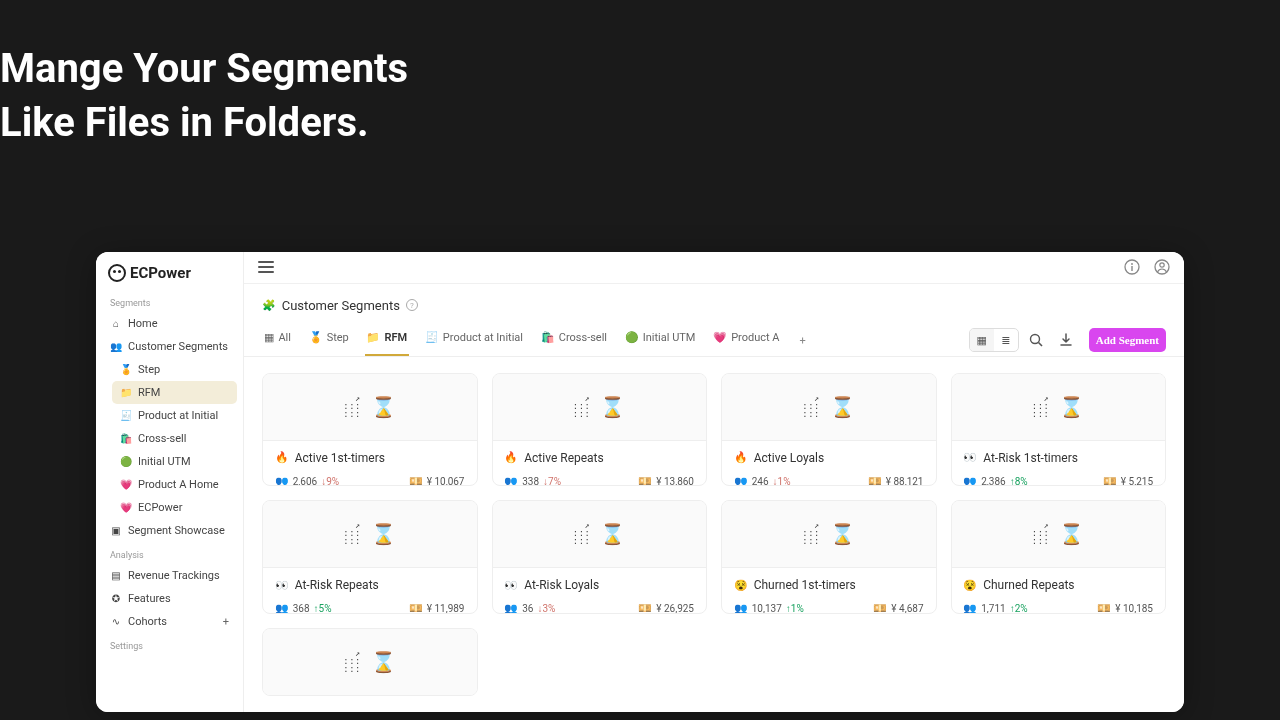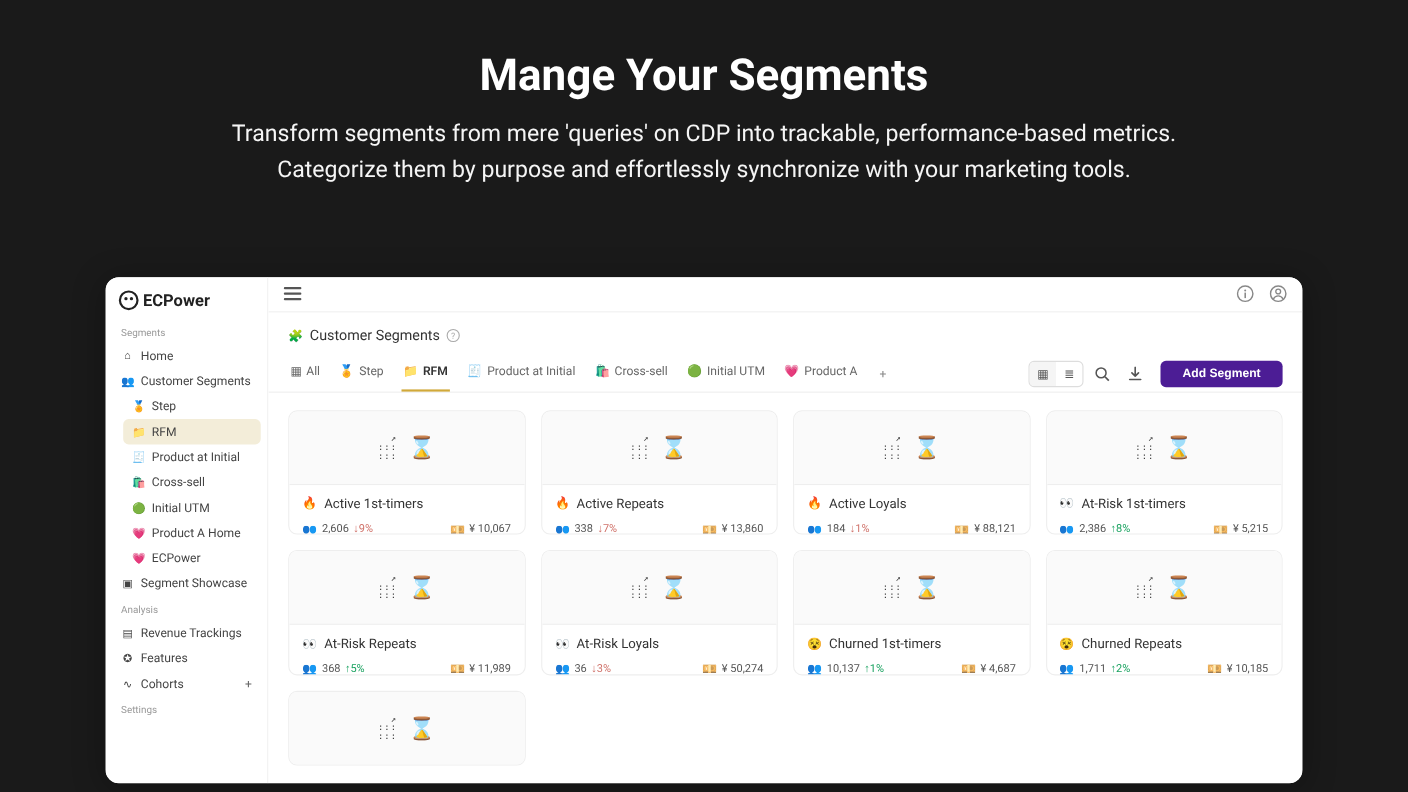--- a/index.html
+++ b/index.html
@@ -4,7 +4,7 @@
 <style>
 * { box-sizing: border-box; margin: 0; padding: 0; }
 body { background: #1a1a1a; font-family: -apple-system, BlinkMacSystemFont, "Segoe UI", Roboto, sans-serif; width: 1280px; height: 720px; overflow: hidden; }
-.hero { text-align: center; color: #fff; padding-top: 42px; }
+.hero { color: #fff; padding-top: 42px; }
 .hero h1 { font-size: 40px; font-weight: 700; line-height: 1.35; }
 .hero p { font-size: 21px; font-weight: 400; color: #f5f5f5; margin-top: 10px; line-height: 1.55; }
 .app-frame { position: absolute; top: 252px; left: 96px; width: 1088px; height: 460px; background: #fff; border-radius: 12px; overflow: hidden; box-shadow: 0 4px 30px rgba(0,0,0,.3); display: flex; }

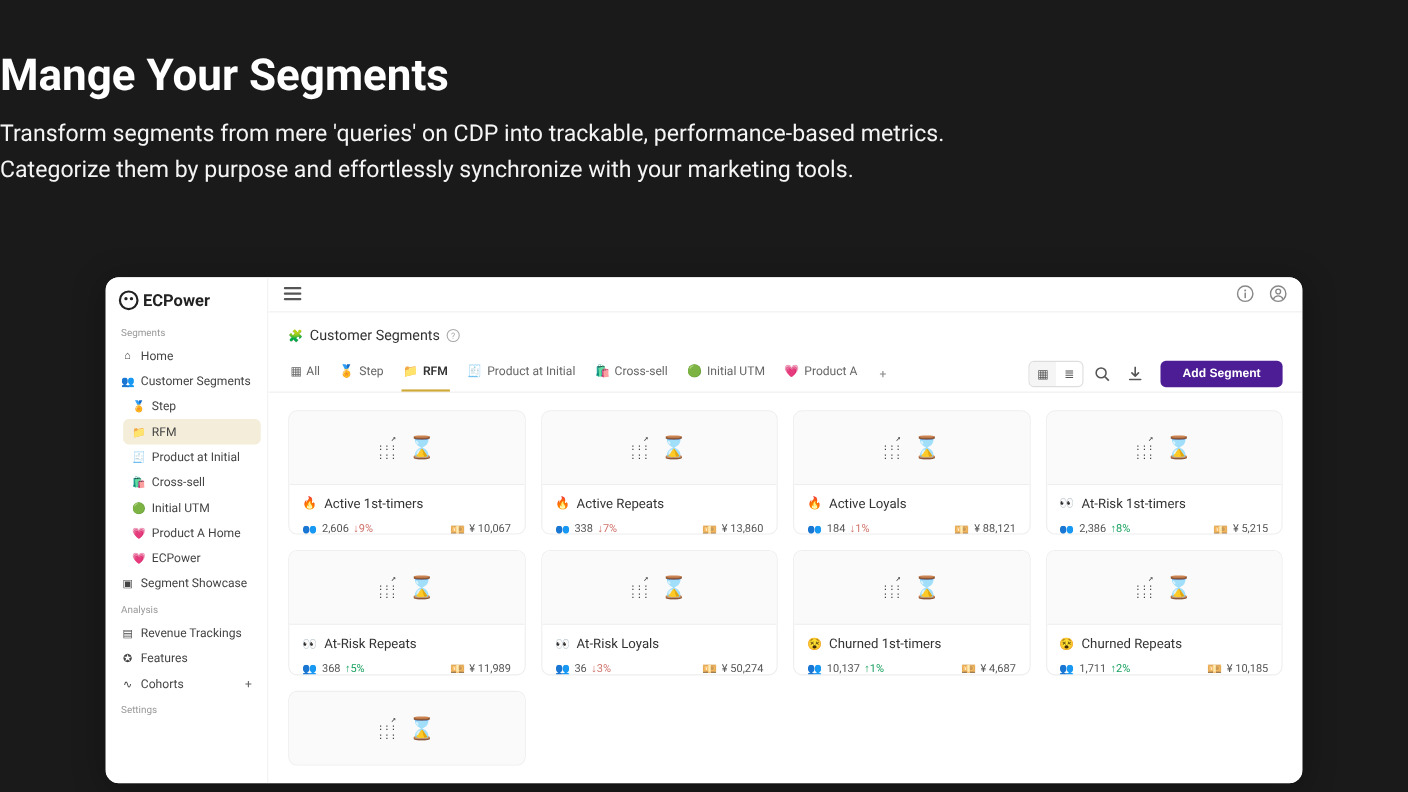--- a/index.html
+++ b/index.html
@@ -66,6 +66,7 @@
 <div class="hero">
   <h1>
     <span>Mange Your Segments</span><br>
+    <span>Like Files in Folders.</span>
   </h1>
   <p>
     <span>Transform segments from mere 'queries' on CDP into trackable, performance-based metrics.</span><br>

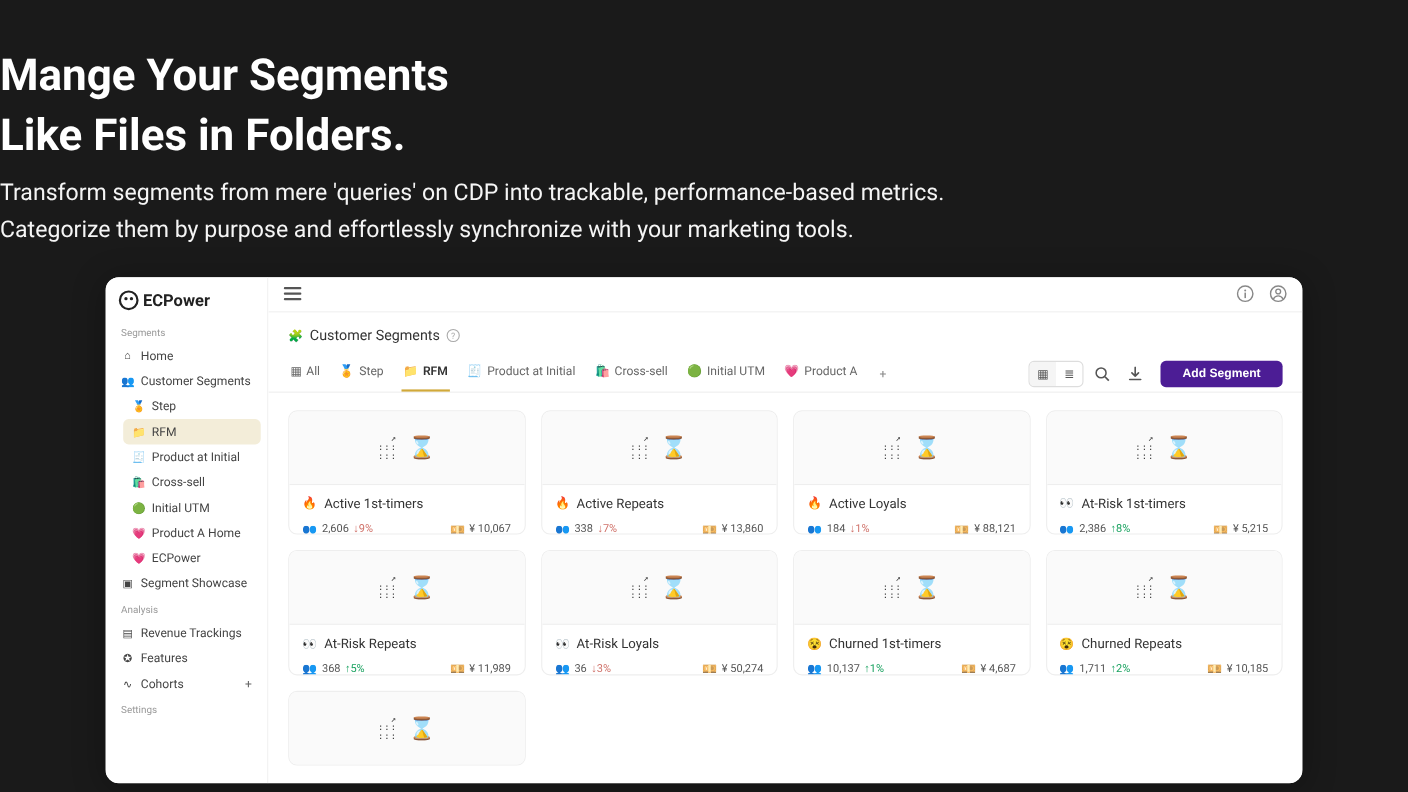--- a/index.html
+++ b/index.html
@@ -69,7 +69,7 @@
     <span>Like Files in Folders.</span>
   </h1>
   <p>
-    <span>Transform segments from mere 'queries' on CDP into trackable, performance-based metrics.</span><br>
+    <br>
     <span>Categorize them by purpose and effortlessly synchronize with your marketing tools.</span>
   </p>
 </div>

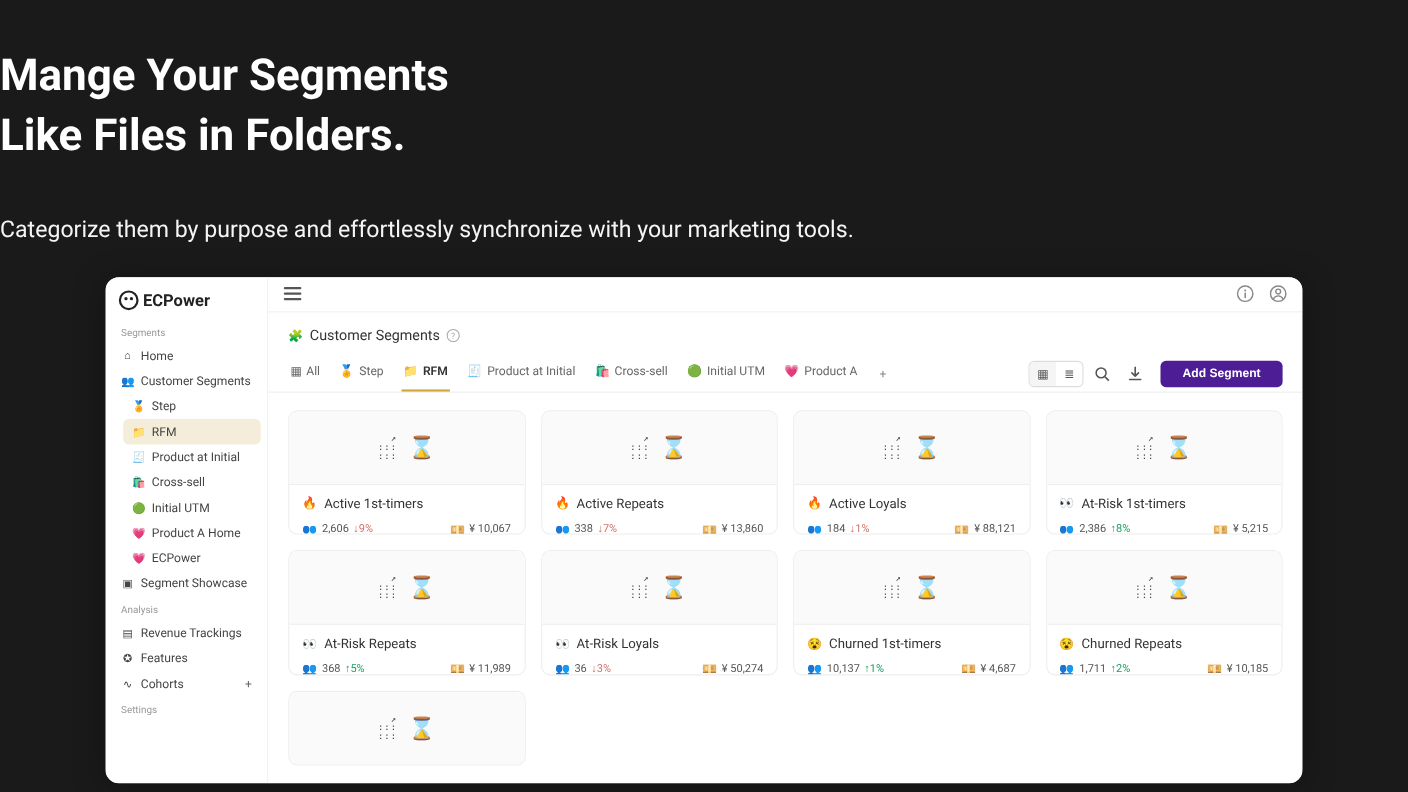--- a/index.html
+++ b/index.html
@@ -70,7 +70,6 @@
   </h1>
   <p>
     <br>
-    <span>Categorize them by purpose and effortlessly synchronize with your marketing tools.</span>
   </p>
 </div>
 

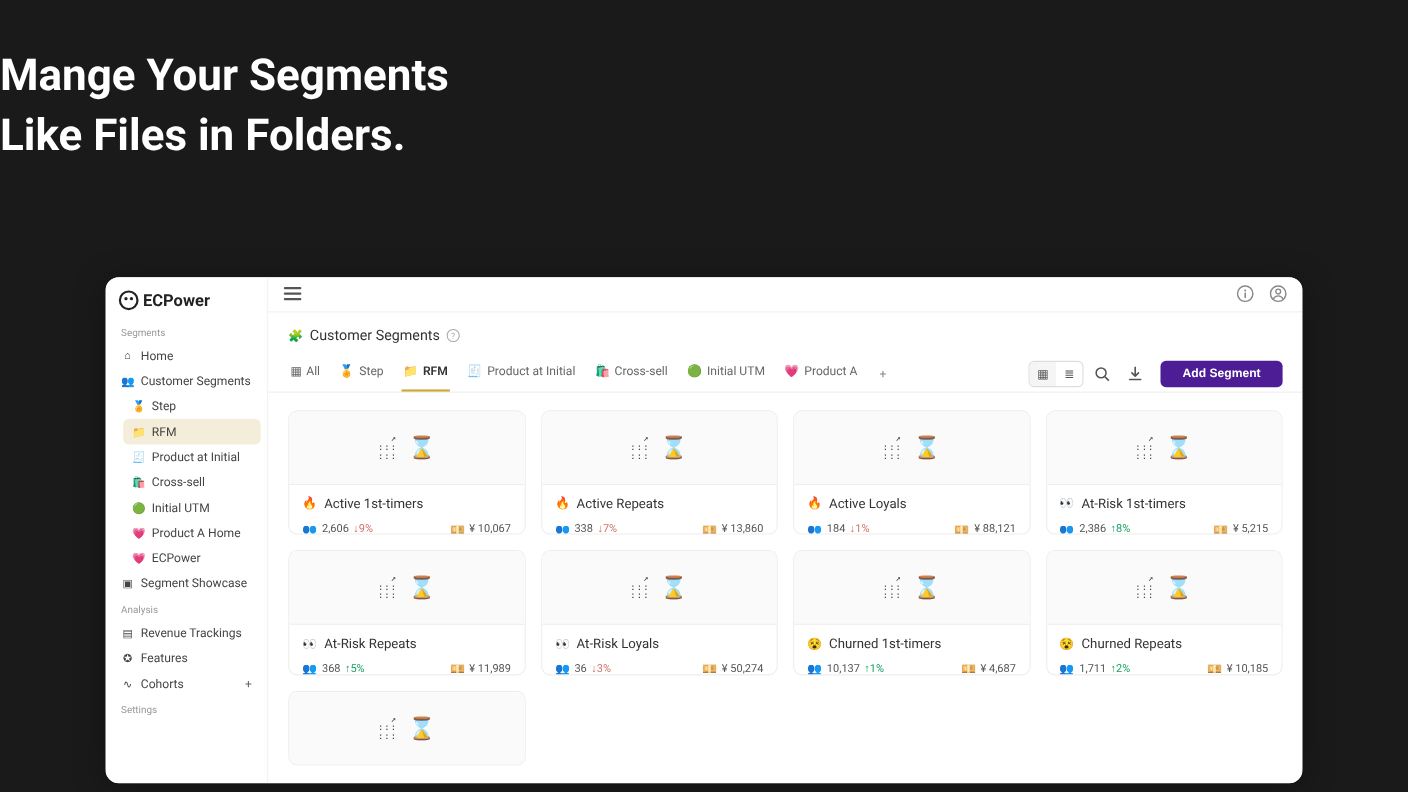--- a/index.html
+++ b/index.html
@@ -40,7 +40,7 @@
 .view-btn { width: 24px; height: 22px; display: flex; align-items: center; justify-content: center; cursor: pointer; font-size: 11px; color: #555; }
 .view-btn.active { background: #f5f5f5; }
 .icon-btn { width: 26px; height: 22px; display: flex; align-items: center; justify-content: center; cursor: pointer; color: #555; font-size: 13px; }
-.add-seg-btn { background: #4c1d95; color: #fff; font-size: 11px; font-weight: 600; padding: 6px 20px; border-radius: 5px; border: none; cursor: pointer; margin-left: 6px; }
+.add-seg-btn { background: #d946ef; color: #fff; font-size: 11px; font-weight: 600; padding: 6px 7px; border-radius: 5px; border: none; cursor: pointer; margin-left: 6px; font-family: Liberation Serif, serif; }
 
 .card-grid { padding: 16px 18px; display: grid; grid-template-columns: repeat(4, 1fr); gap: 14px; overflow: hidden; }
 .seg-card { border: 1px solid #eee; border-radius: 8px; background: #fff; overflow: hidden; }

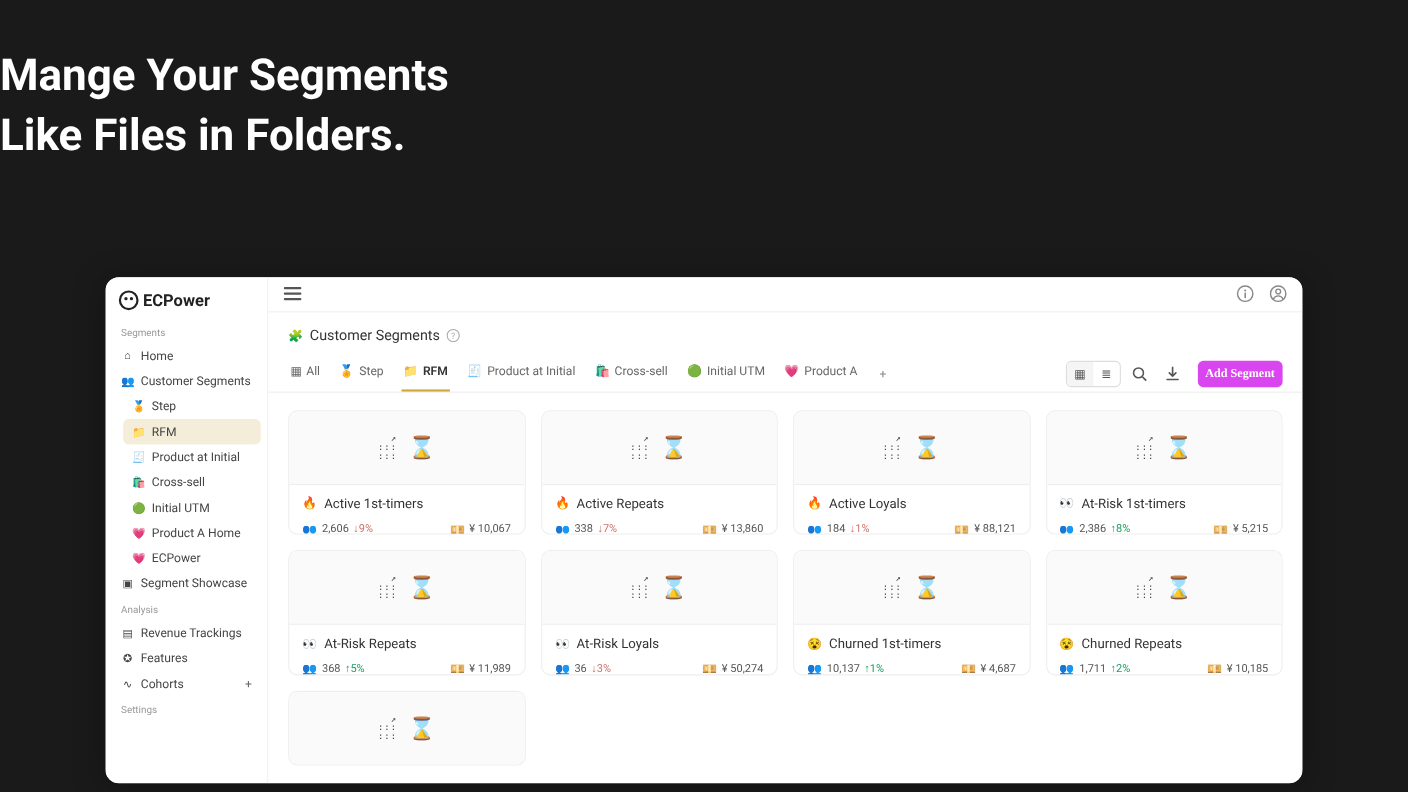--- a/index.html
+++ b/index.html
@@ -294,7 +294,7 @@
             <div class="card-stats">
               <div class="stat">
                 <span class="people-icon">👥</span>
-                <span>184</span>
+                <span>246</span>
                 <span class="delta-down">↓1%</span>
               </div>
               <div class="stat">

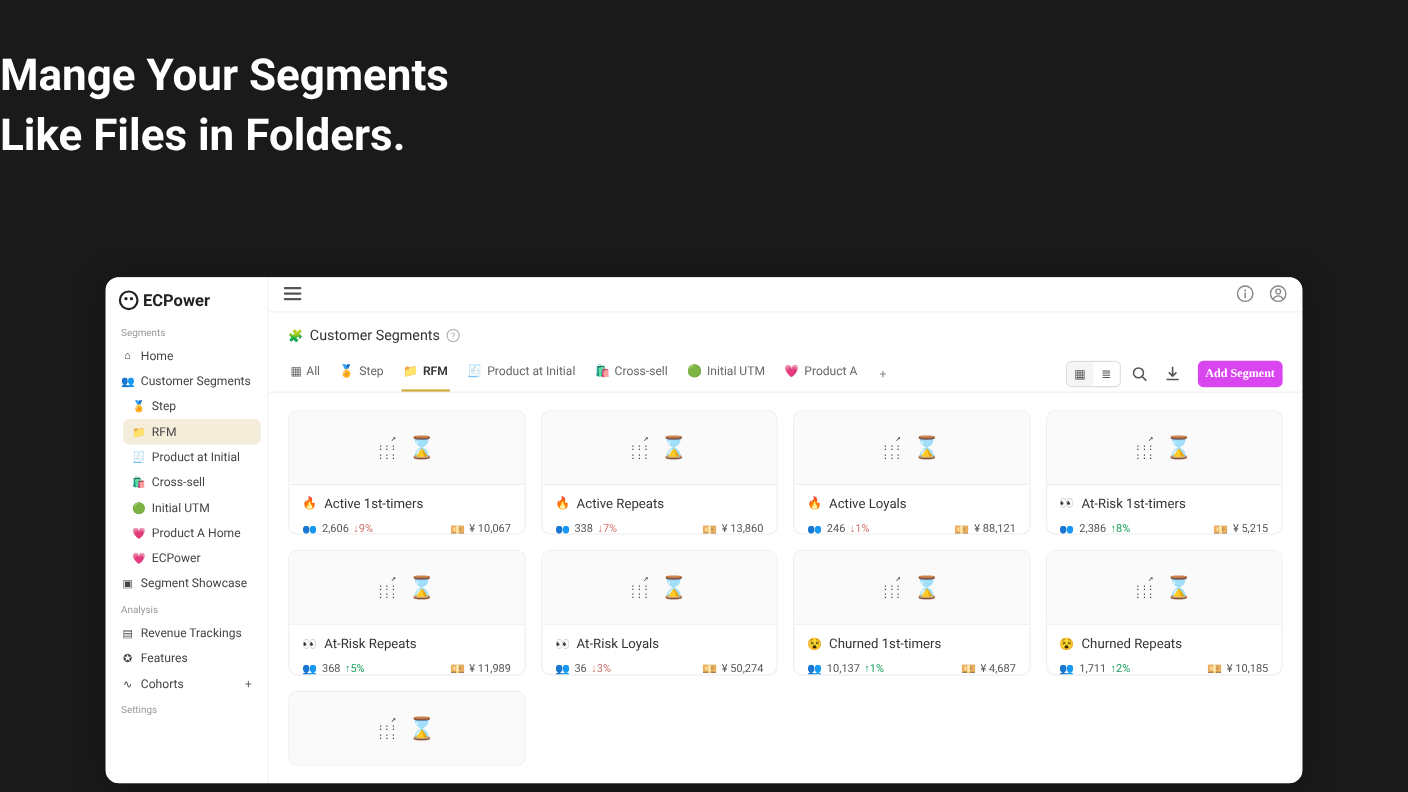--- a/index.html
+++ b/index.html
@@ -374,7 +374,7 @@
               </div>
               <div class="stat">
                 <span class="money-icon">💴</span>
-                <span>¥ 50,274</span>
+                <span>¥ 26,925</span>
               </div>
             </div>
           </div>

